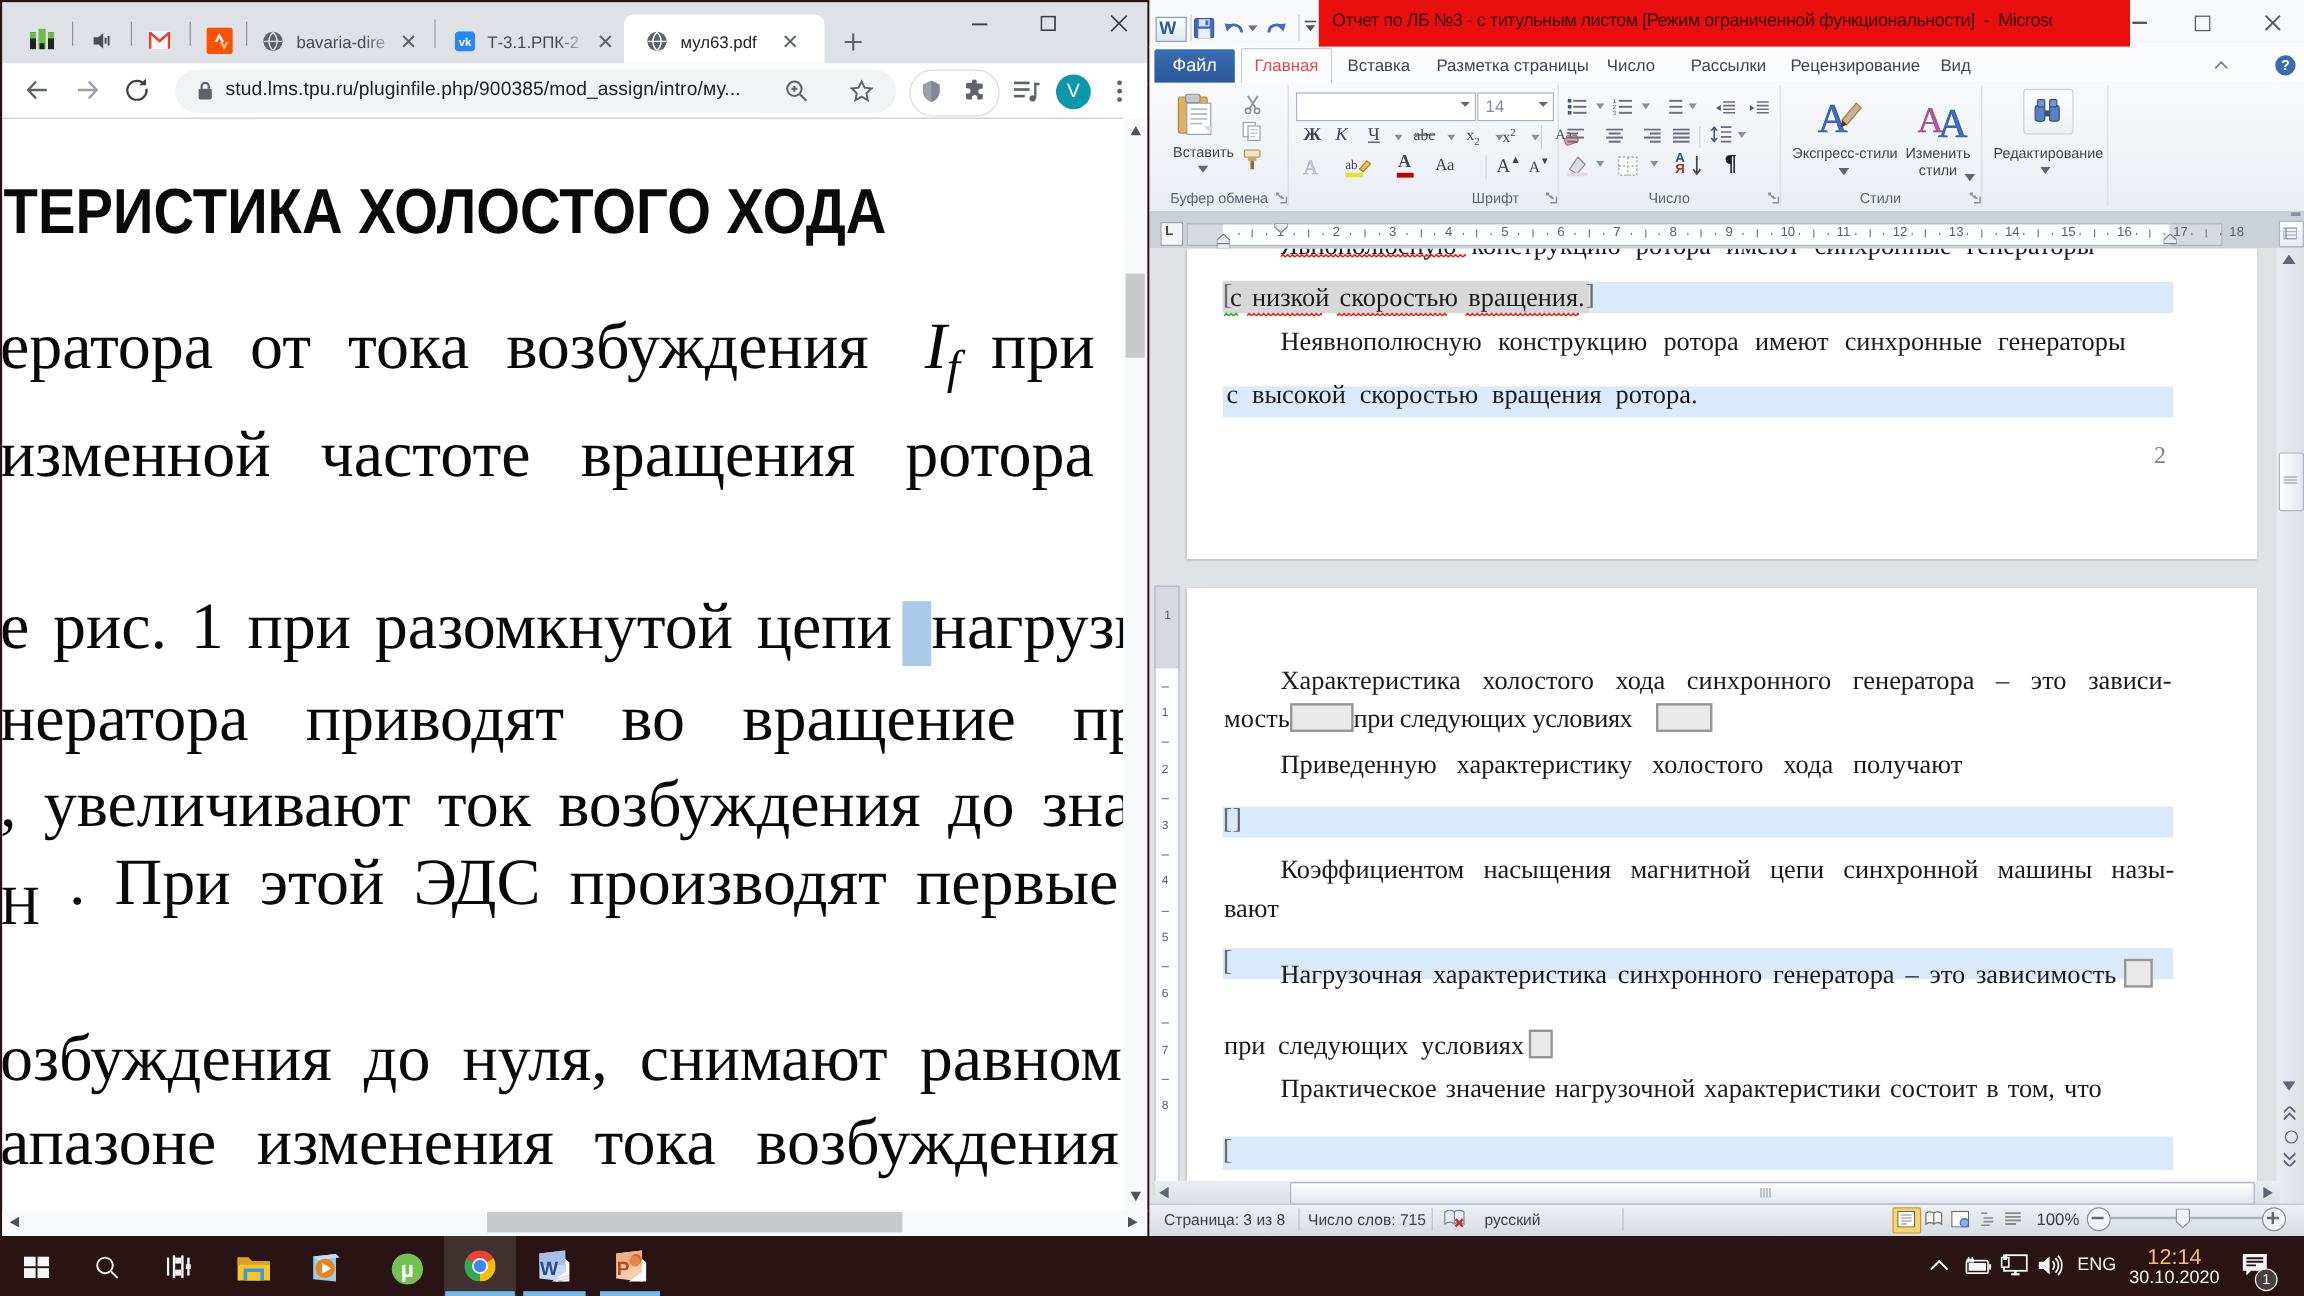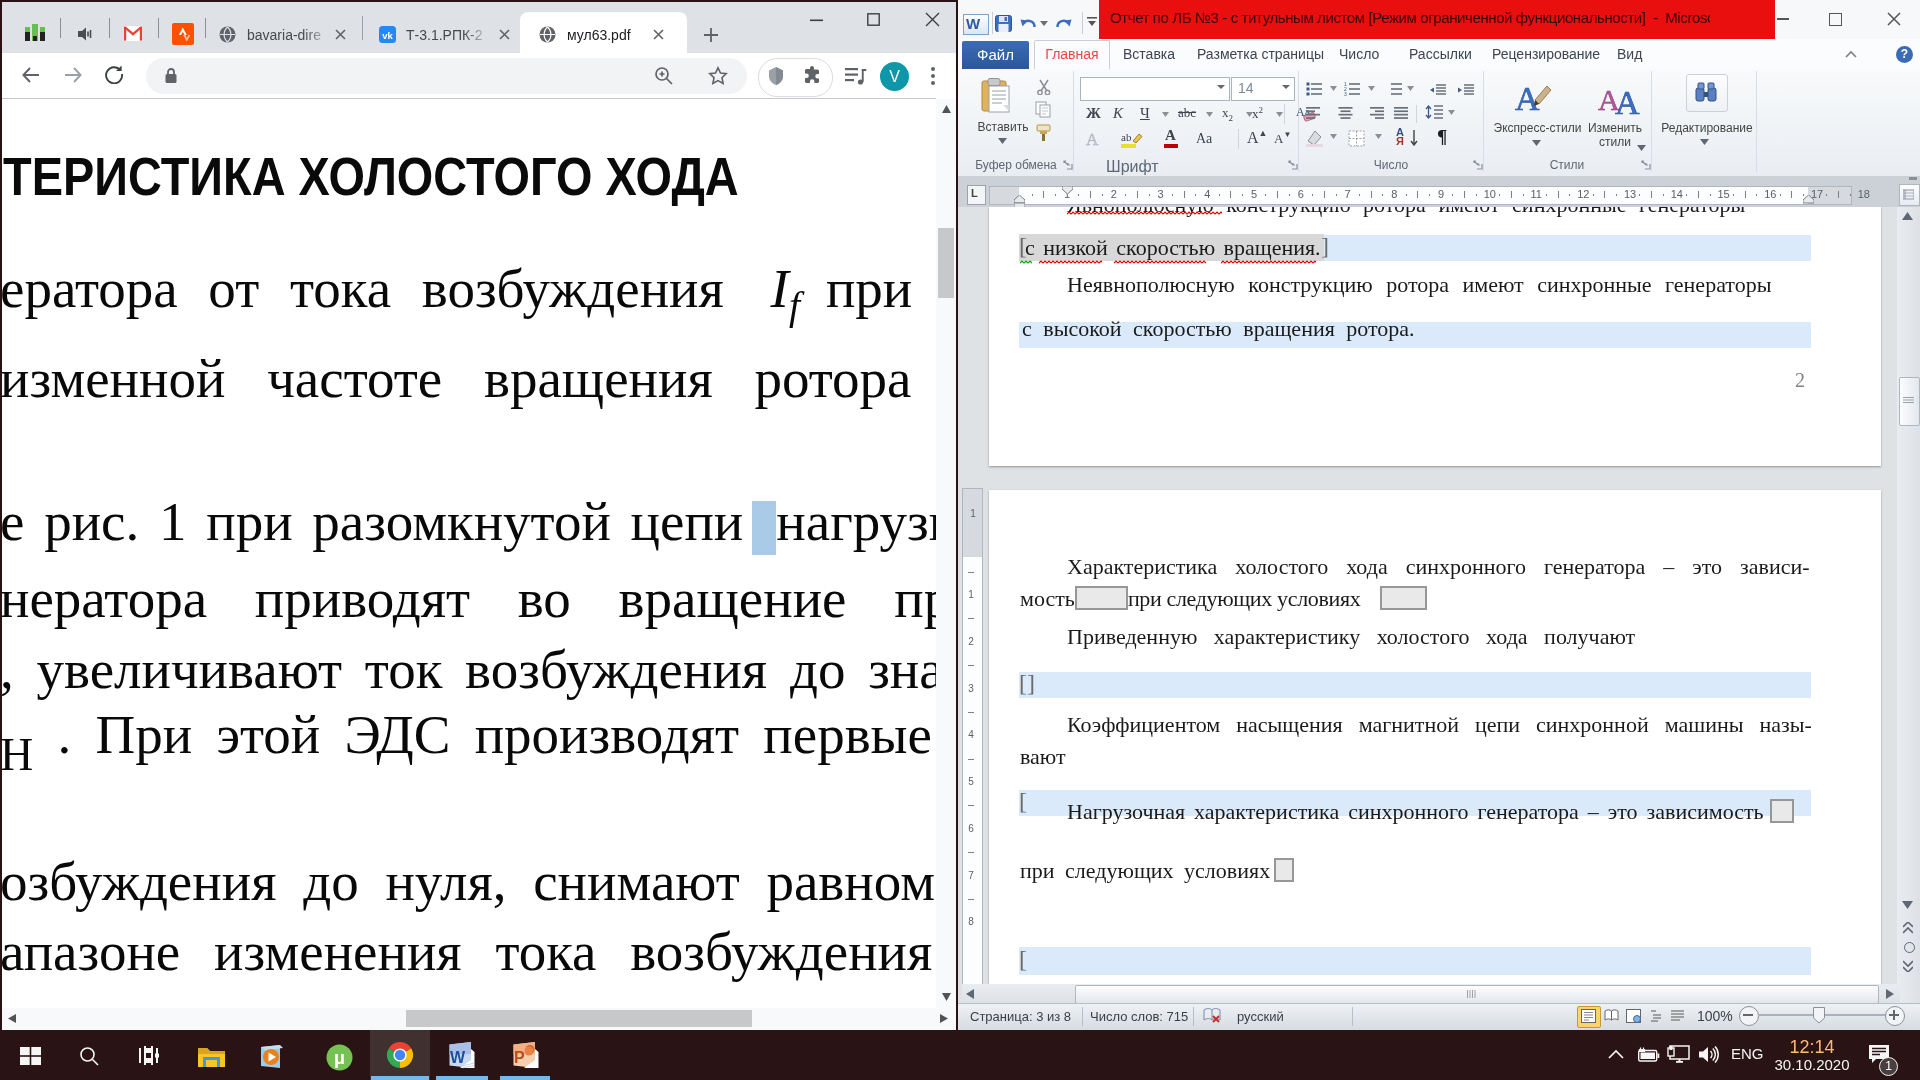--- a/index.html
+++ b/index.html
@@ -105,6 +105,7 @@
 <rect x="1.5" y="7" width="11" height="9" rx="1.5" fill="#5f6368"></rect>
 <path d="M4 7 V5 a3 3 0 0 1 6 0 V7" stroke="#5f6368" stroke-width="1.8" fill="none"></path>
     </svg>
+<div style="position:absolute;left:186px;top:64px;width:470px;height:22px;font-size:16px;color:#202124;letter-spacing:0.1px;">stud.lms.tpu.ru/pluginfile.php/900385/mod_assign/intro/му...</div>
 <svg class="abs" style="left:652px;top:64px;" width="20" height="20" viewBox="0 0 20 20">
 <circle cx="8" cy="8" r="6" stroke="#5f6368" stroke-width="1.7" fill="none"></circle>
 <path d="M12.5 12.5 L18 18 M8 5.5 V10.5 M5.5 8 H10.5" stroke="#5f6368" stroke-width="1.7" fill="none"></path>

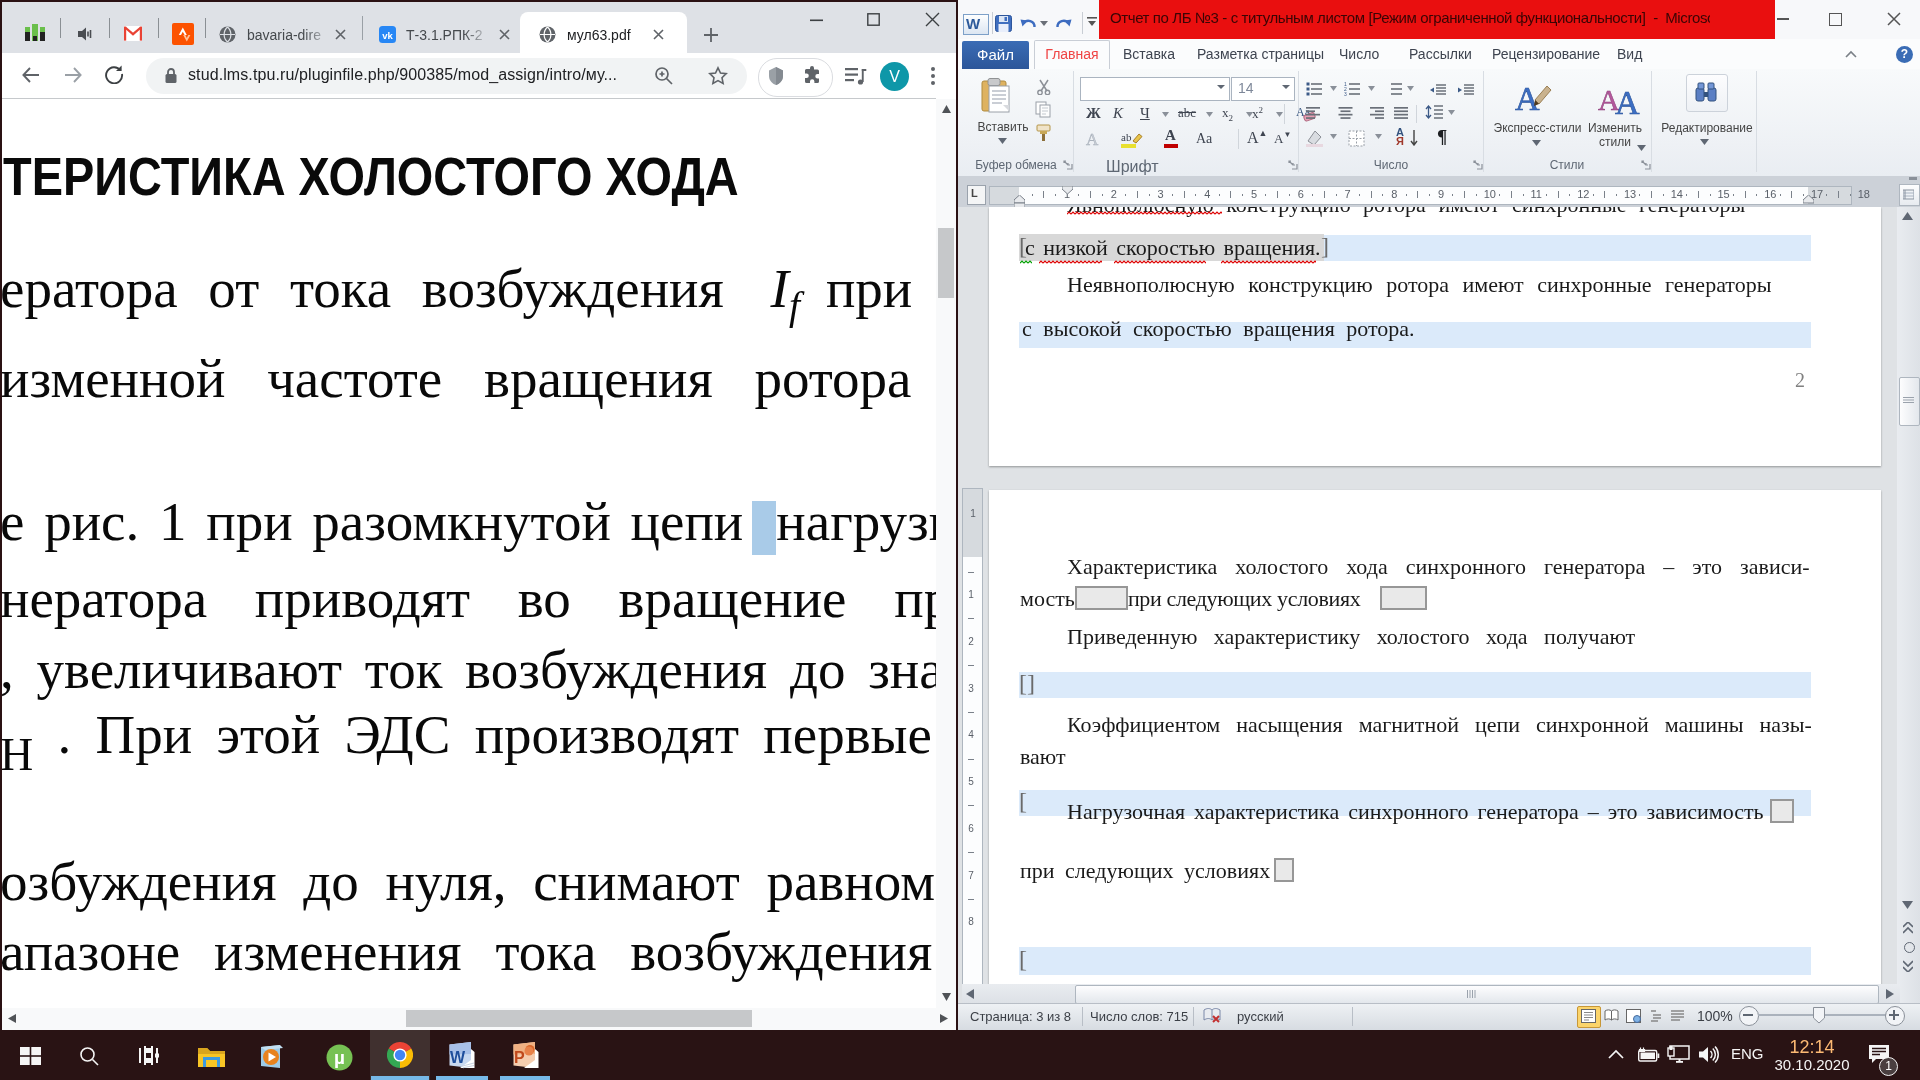--- a/index.html
+++ b/index.html
@@ -218,7 +218,7 @@
 <div style="position:absolute;left:693px;top:71px;width:1px;height:101px;background:#d8dde3;"></div>
 <div style="position:absolute;left:798px;top:71px;width:1px;height:101px;background:#d8dde3;"></div>
 <div style="position:absolute;left:-22px;top:158px;width:160px;text-align:center;font-size:12px;color:#5e6773;">Буфер обмена</div>
-<div style="position:absolute;left:148px;top:158px;width:160px;text-align:left;font-size:16px;color:#5e6773;">Шрифт</div>
+<div style="position:absolute;left:148px;top:158px;width:160px;text-align:right;font-size:12px;color:#5e6773;">Шрифт</div>
 <div style="position:absolute;left:353px;top:158px;width:160px;text-align:center;font-size:12px;color:#5e6773;">Число</div>
 <div style="position:absolute;left:529px;top:158px;width:160px;text-align:center;font-size:12px;color:#5e6773;">Стили</div>
 <svg class="abs" style="left:105px;top:160px;" width="10" height="10" viewBox="0 0 10 10">

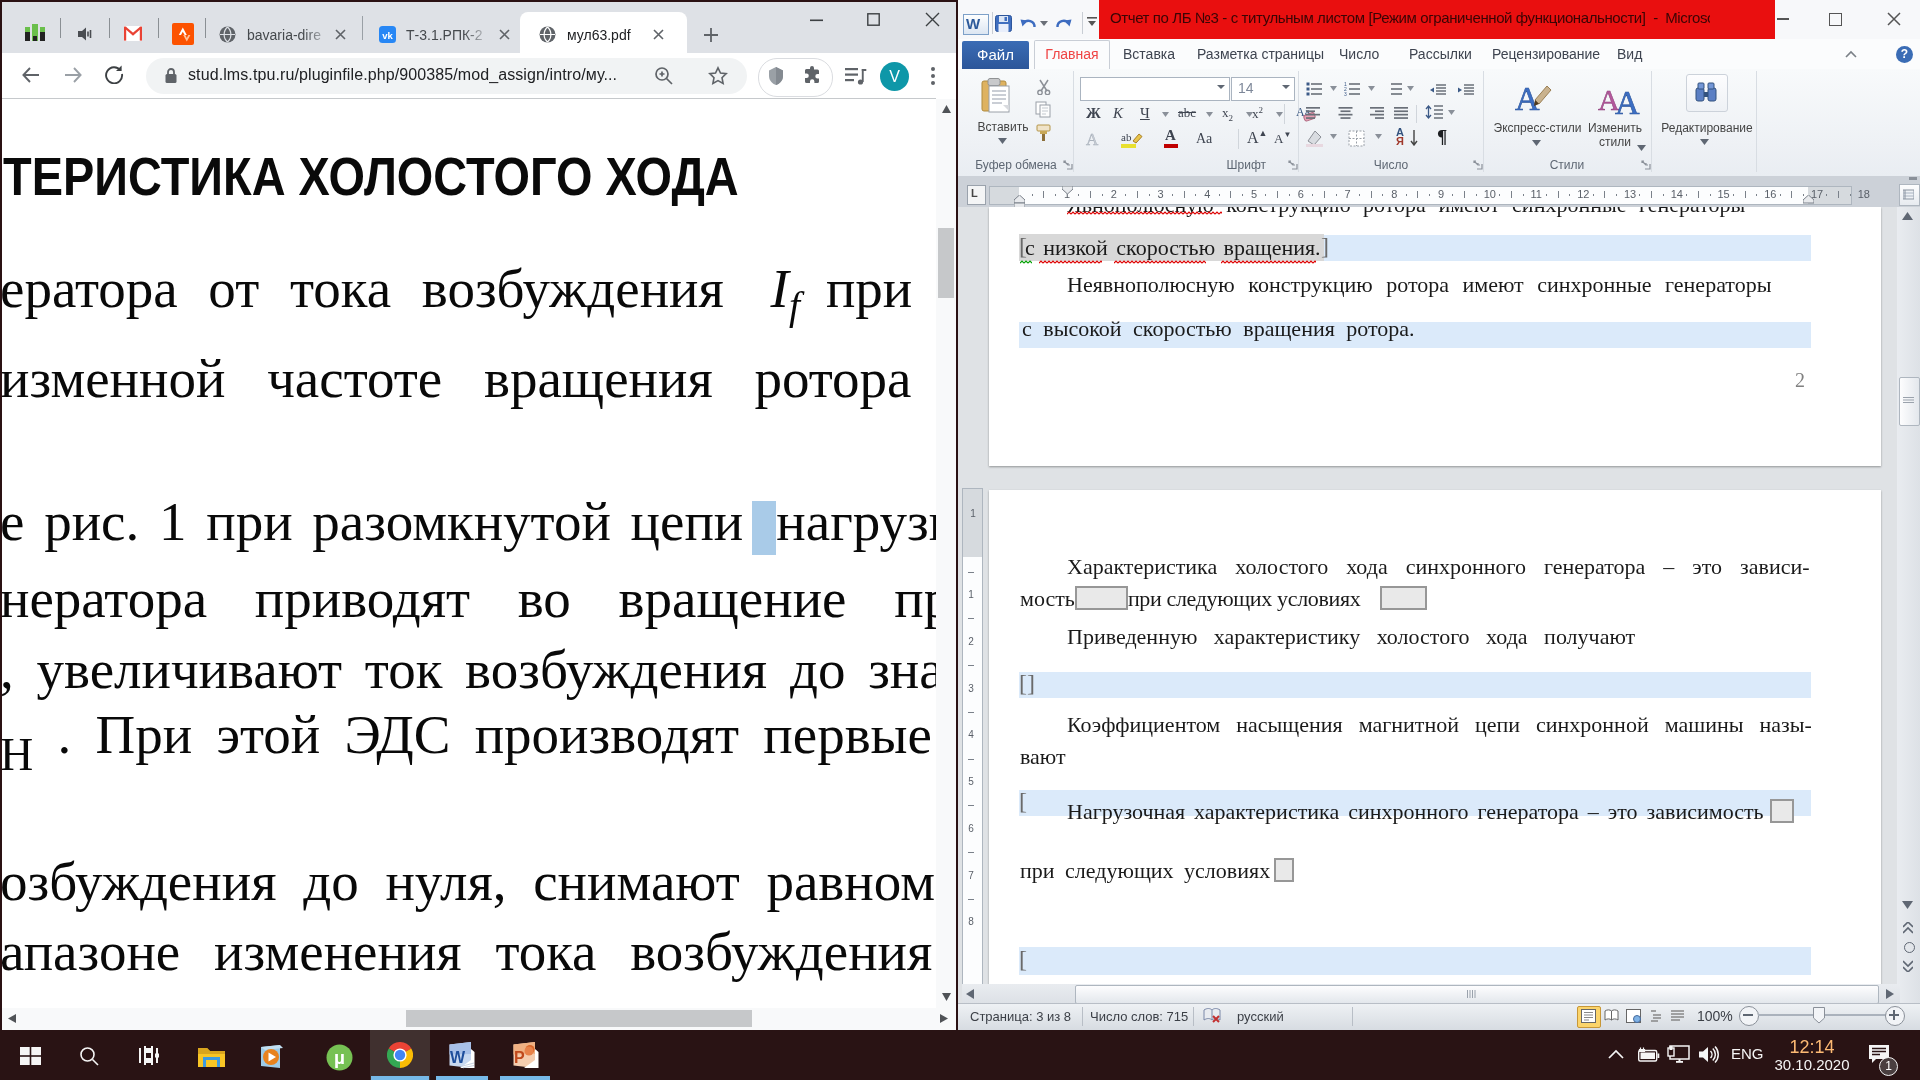--- a/index.html
+++ b/index.html
@@ -575,6 +575,7 @@
 <div class="abs serif" style="position:absolute;left:61px;top:581px;font-size:24px;color:#6a6a6a;">[</div>
 <div class="abs serif nw" style="position:absolute;left:109px;top:591px;font-size:22px;line-height:27px;color:#1a1a1a;word-spacing:3.5px;">Нагрузочная характеристика синхронного генератора – это зависимость<span style="display:inline-block;width:20px;height:20px;background:#e9e9e9;border:2px solid #979797;vertical-align:-4px;margin-left:6px;"></span></div>
 <div class="abs serif nw" style="position:absolute;left:62px;top:650px;font-size:22px;line-height:27px;color:#1a1a1a;word-spacing:5px;">при следующих условиях<span style="display:inline-block;width:16px;height:20px;background:#e9e9e9;border:2px solid #979797;vertical-align:-4px;margin-left:4px;"></span></div>
+<div class="abs serif nw" style="position:absolute;left:109px;top:686px;font-size:22px;line-height:27px;color:#1a1a1a;word-spacing:2px;">Практическое значение нагрузочной характеристики состоит в том, что</div>
 <div style="position:absolute;left:61px;top:740px;width:792px;height:28px;background:#dbeafa;"></div>
 <div class="abs serif" style="position:absolute;left:61px;top:739px;font-size:24px;color:#6a6a6a;">[</div>
 </div>

